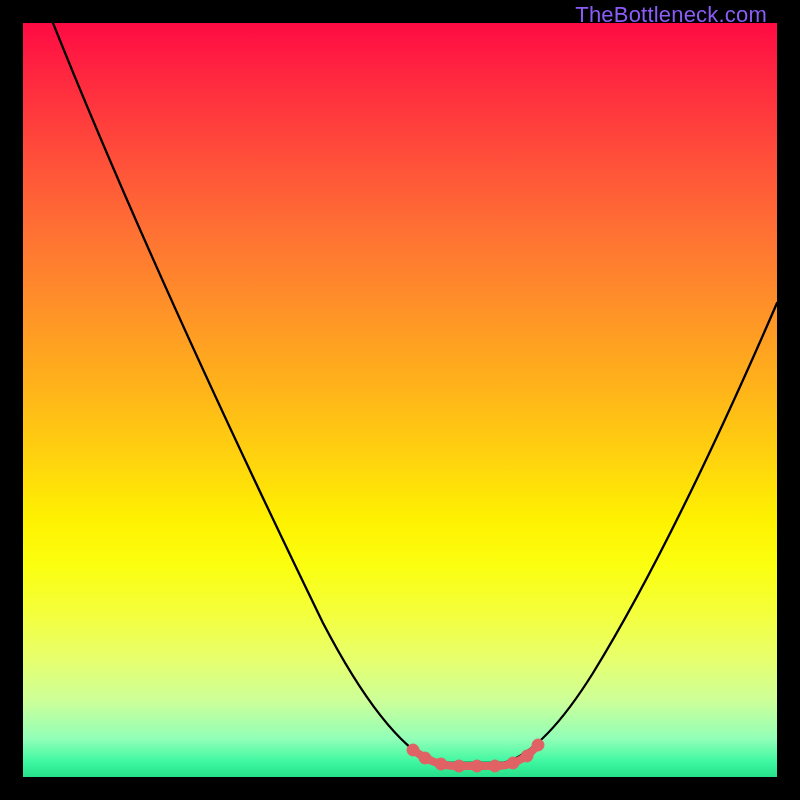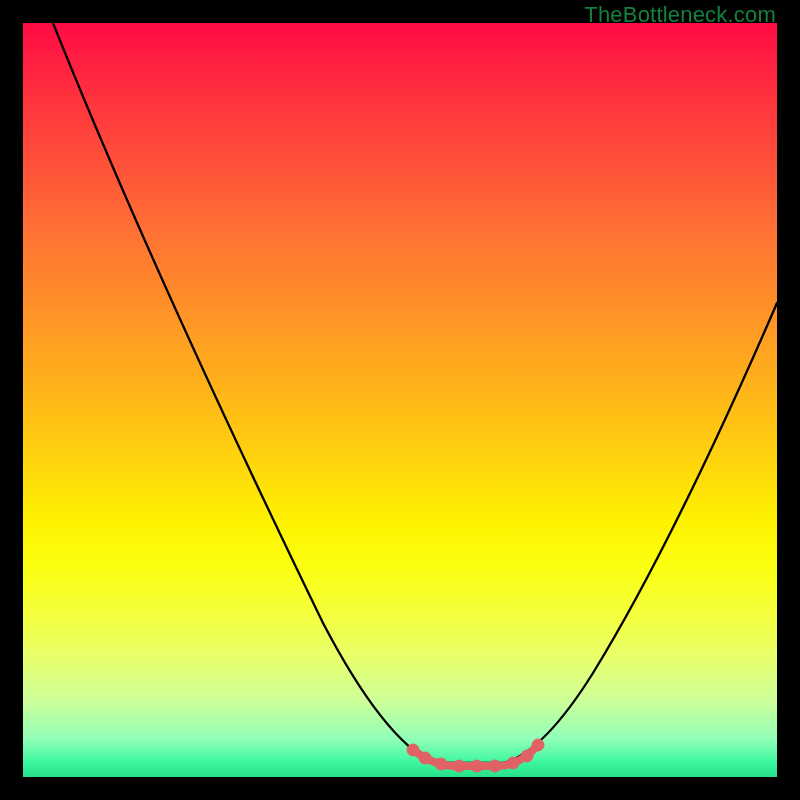--- a/index.html
+++ b/index.html
@@ -52,8 +52,8 @@
   .watermark {
     position: absolute;
     top: 2px;
-    right: 24px;
-    color: #15803d;
+    right: 33px;
+    color: #8b5cf6;
     font-size: 22px;
     font-weight: 500;
     letter-spacing: 0.2px;

